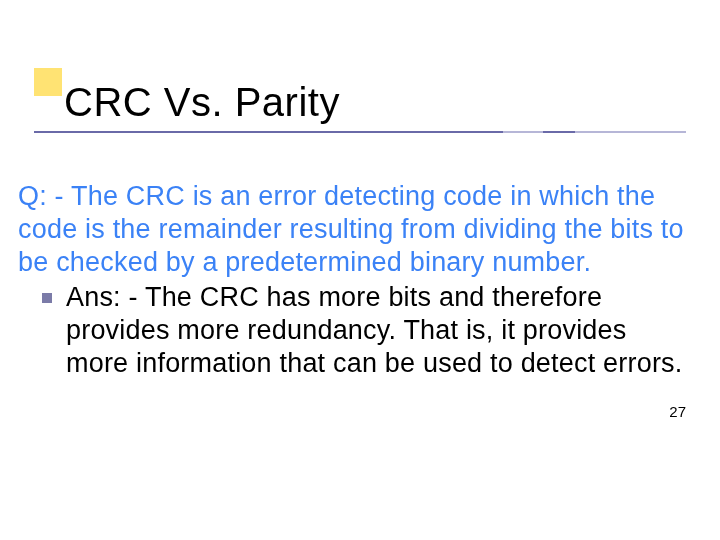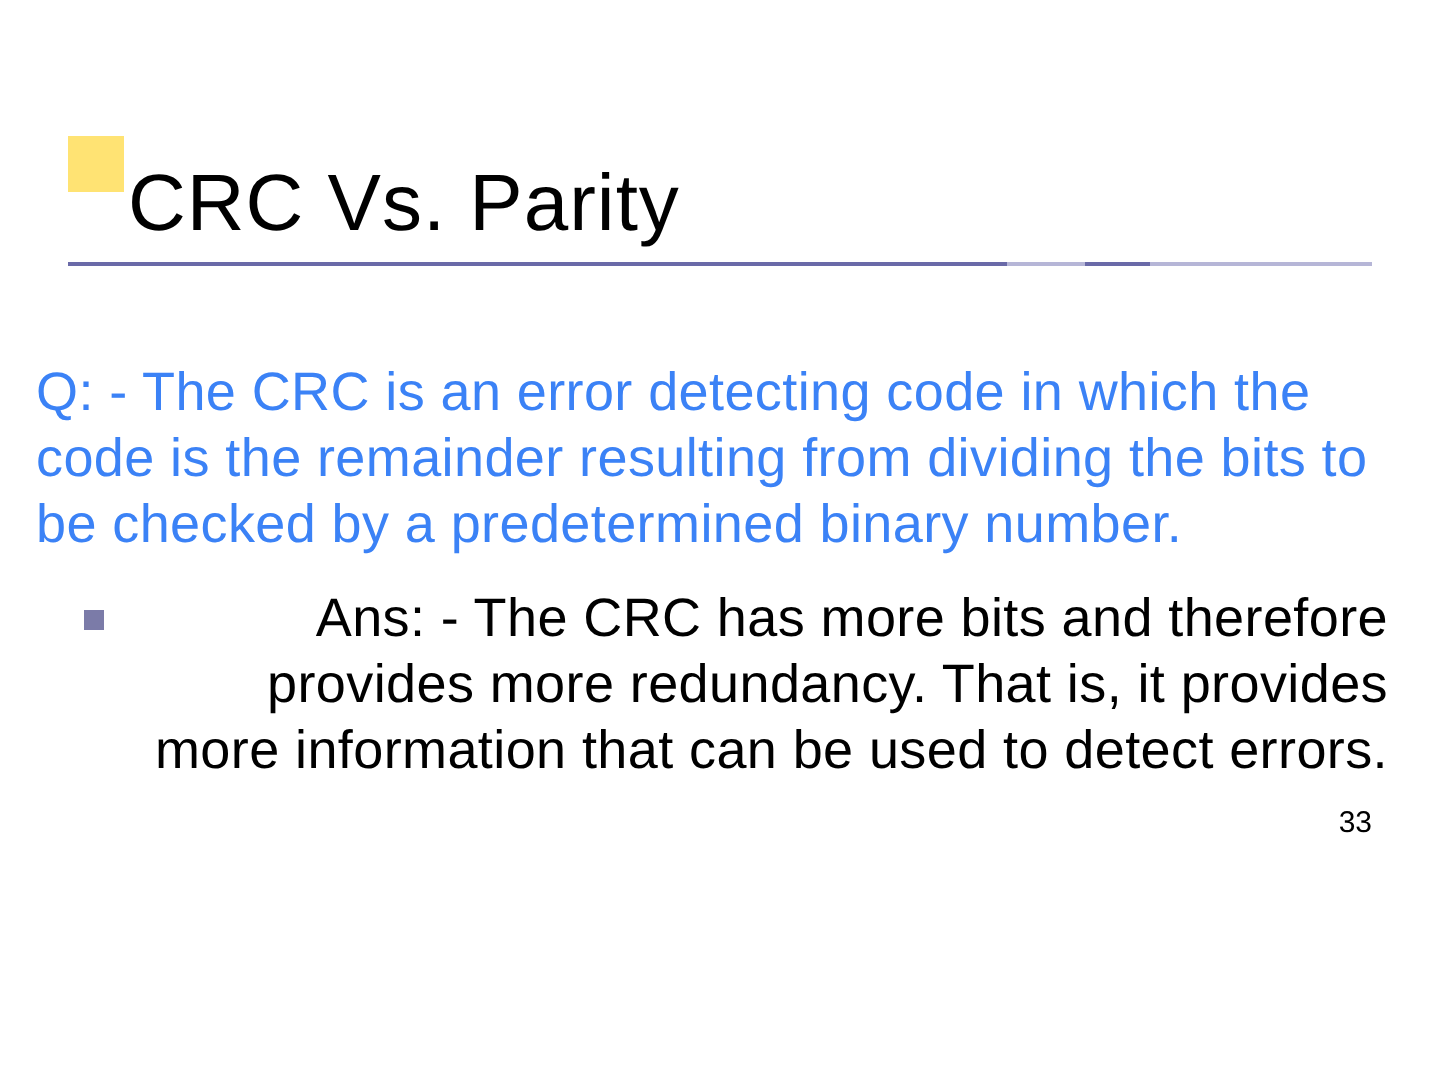--- a/index.html
+++ b/index.html
@@ -71,9 +71,8 @@
   .answer-item {
     display: flex;
     align-items: flex-start;
-    margin-top: 14px;
+    margin-top: 2px;
     padding-left: 24px;
-    text-align: right;
   }
   .bullet {
     flex: 0 0 auto;

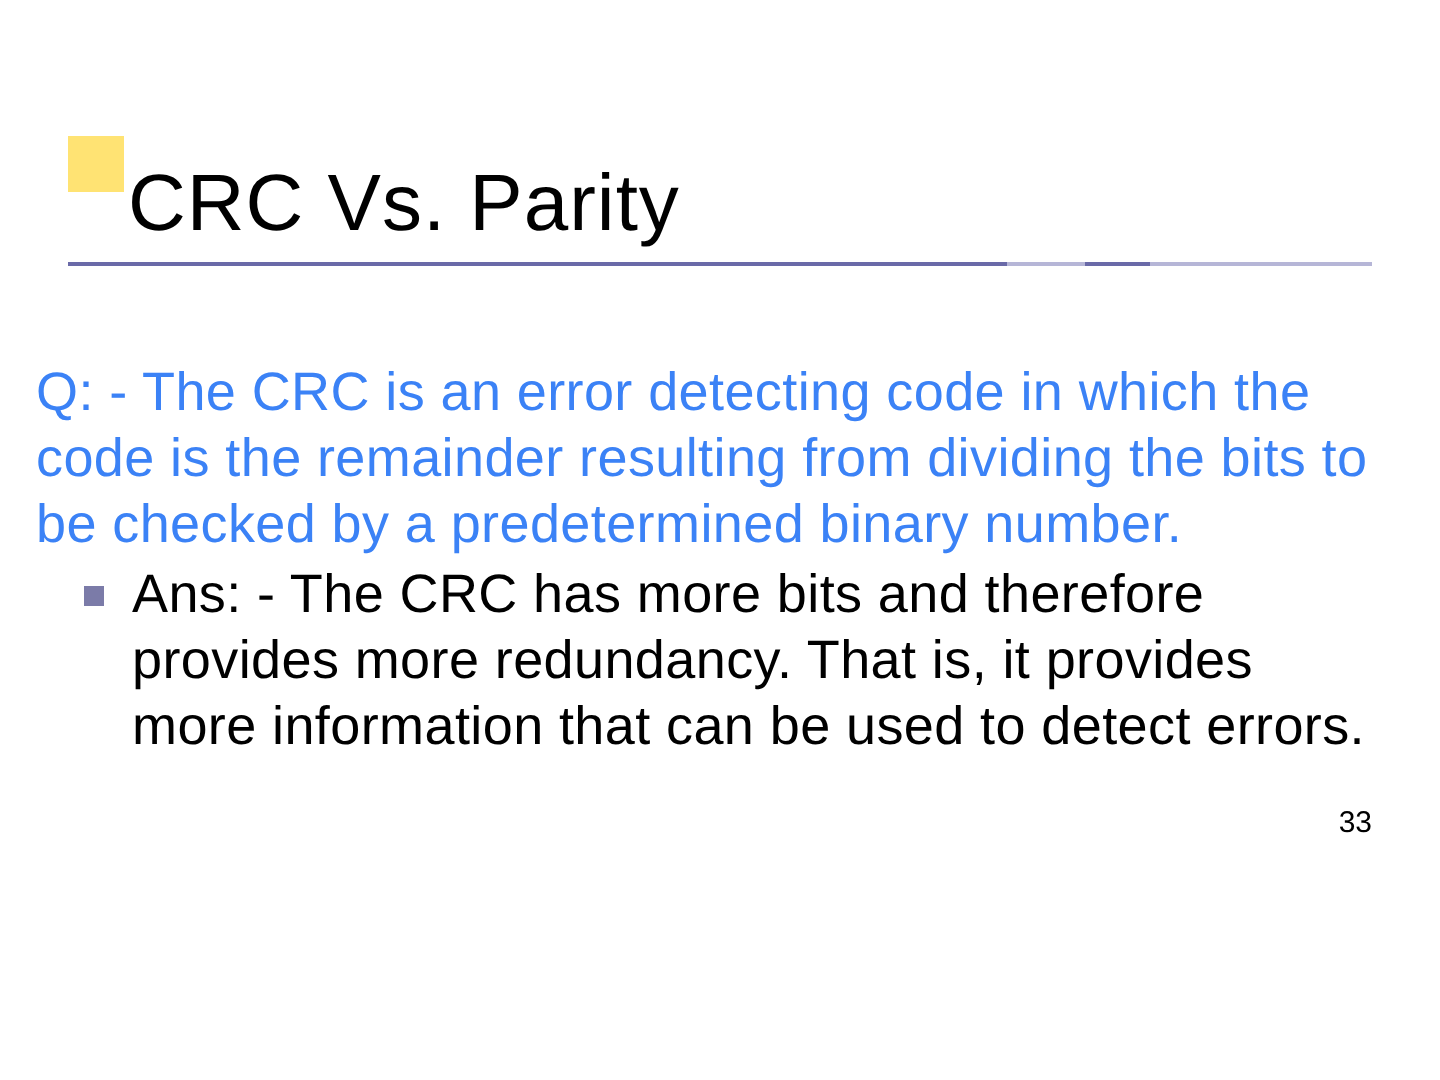--- a/index.html
+++ b/index.html
@@ -116,7 +116,7 @@
     </div>
   </div>
 
-  <div class="page-number">33</div>
+  <div class="page-number">27</div>
 
 </div>
 

